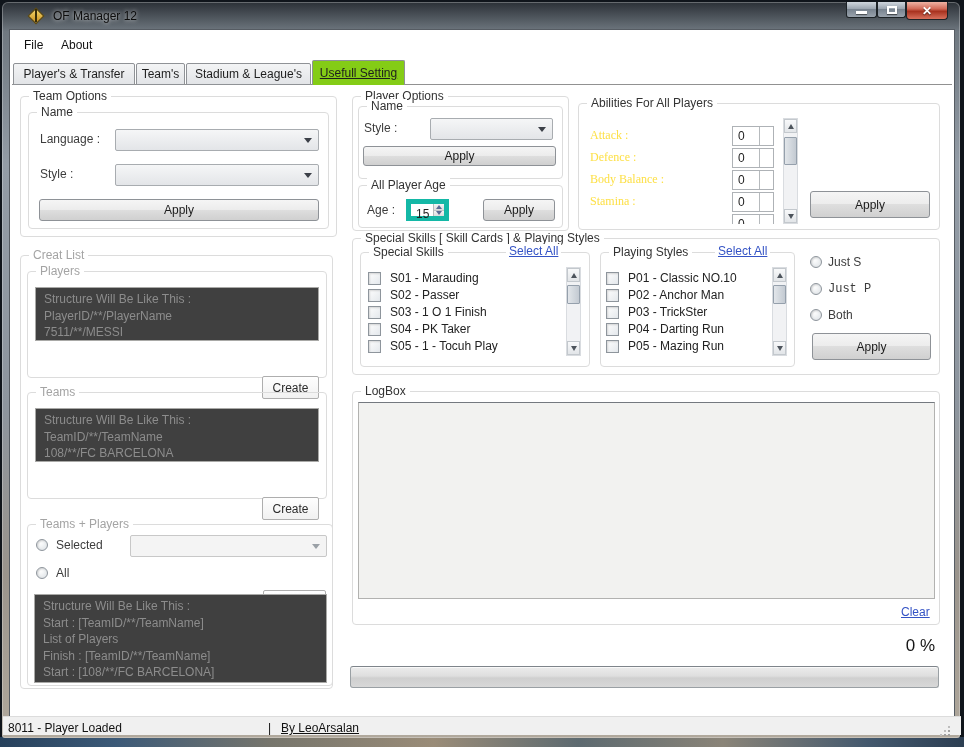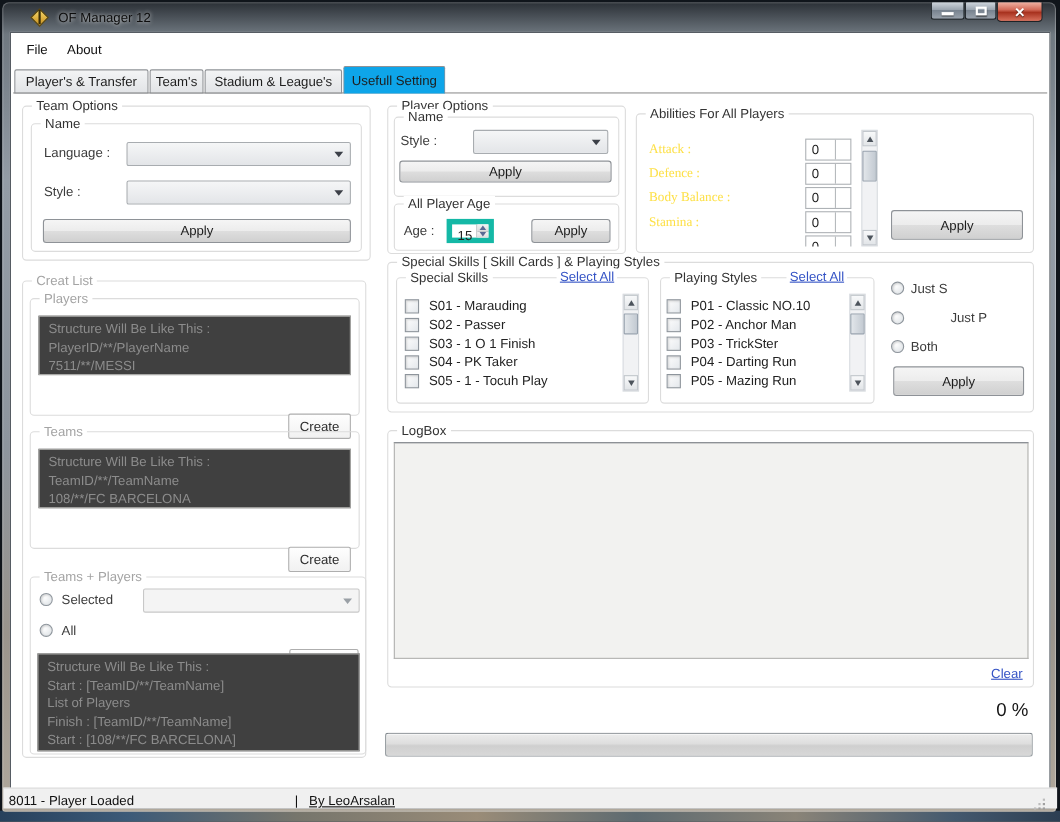--- a/index.html
+++ b/index.html
@@ -37,8 +37,8 @@
   .menu-item { position:absolute; top:36px; padding:2px 5px; color:#111; cursor:default; }
   .tab { position:absolute; top:63px; height:22px; background:linear-gradient(#f3f4f5,#e2e4e7);
     border:1px solid #8f9296; display:flex; align-items:center; justify-content:center; border-radius:2px 2px 0 0; z-index:2; }
-  .tab-active { position:absolute; top:60px; height:25px; background:#0ea5e9; border:1px solid #8f9296; border-bottom:none;
-    display:flex; align-items:center; justify-content:center; border-radius:2px 2px 0 0; z-index:4; }
+  .tab-active { position:absolute; top:60px; height:25px; background:#84cc16; border:1px solid #8f9296; border-bottom:none;
+    display:flex; align-items:center; justify-content:center; border-radius:2px 2px 0 0; z-index:4;text-decoration:underline; }
   .tabline { position:absolute; left:12px; top:84px; width:940px; height:0; border-top:1px solid #919191; z-index:1; }
 
   

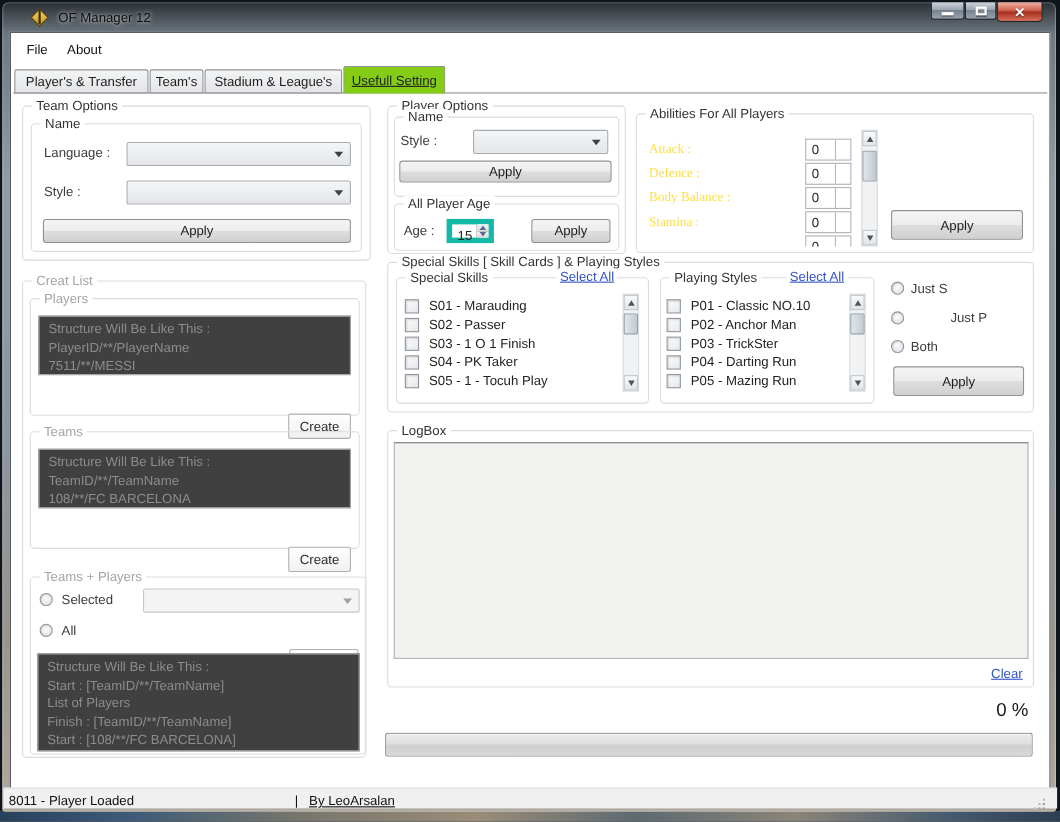--- a/index.html
+++ b/index.html
@@ -352,7 +352,7 @@
   <div class="rad" style="left:810px; top:256px;"></div>
   <div class="lbl" style="left:828px; top:255px;">Just S</div>
   <div class="rad" style="left:810px; top:283px;"></div>
-  <div class="lbl" style="left:864px; top:282px;">Just P</div>
+  <div class="lbl" style="left:828px; top:282px;font-family:Liberation Mono, monospace;">Just P</div>
   <div class="rad" style="left:810px; top:309px;"></div>
   <div class="lbl" style="left:828px; top:308px;">Both</div>
   <div class="btn" style="left:812px; top:333px; width:119px; height:27px;">Apply</div>

